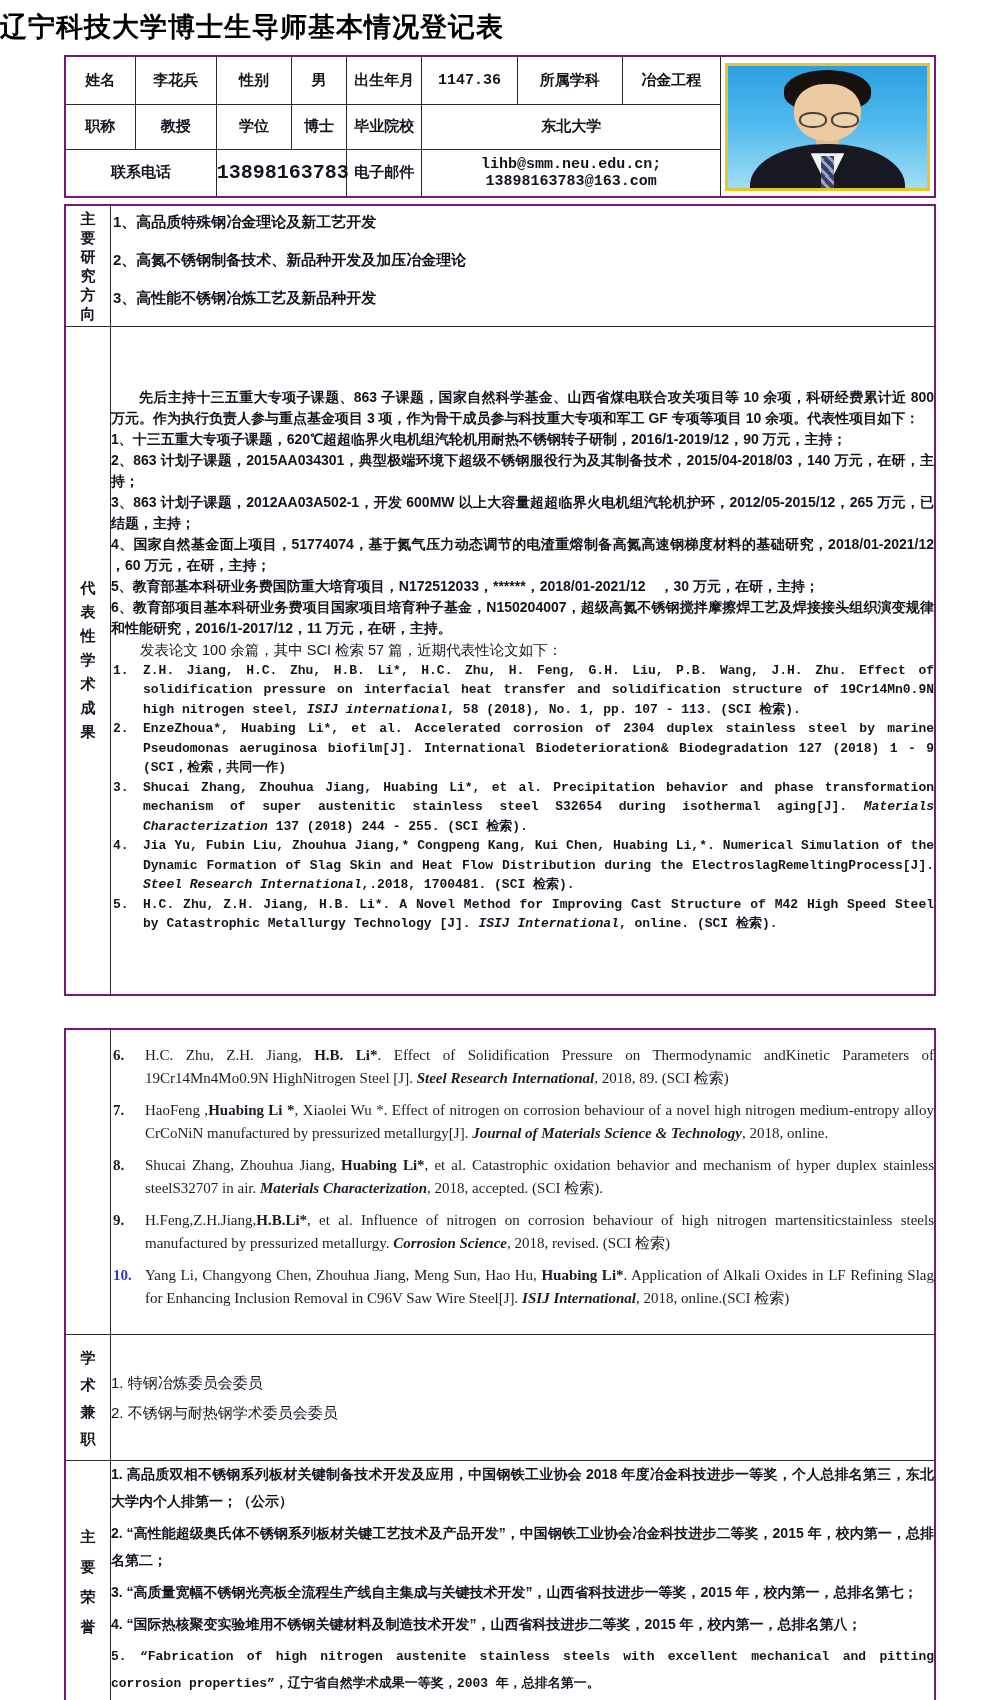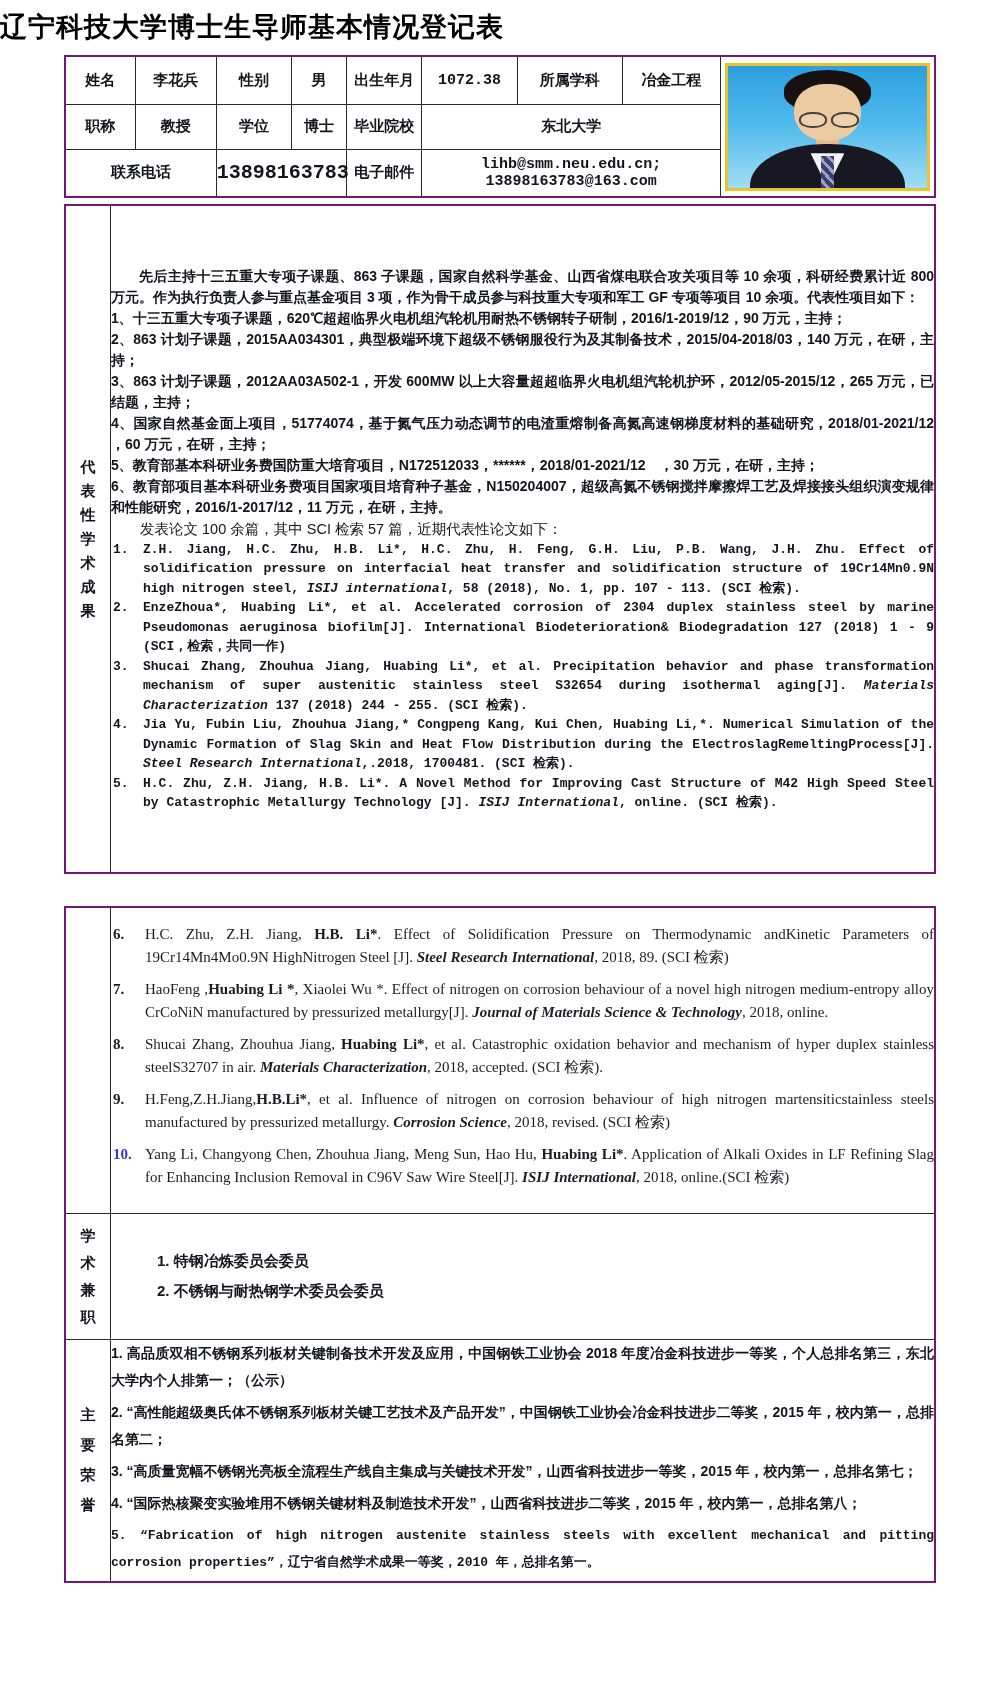--- a/index.html
+++ b/index.html
@@ -105,7 +105,7 @@
     <td class="lbl">性别</td>
     <td class="val-cn">男</td>
     <td class="lbl">出生年月</td>
-    <td class="val-mono">1072.38</td>
+    <td class="val-mono">1147.36</td>
     <td class="lbl">所属学科</td>
     <td class="val-cn">冶金工程</td>
     <td class="photo-cell" rowspan="3">

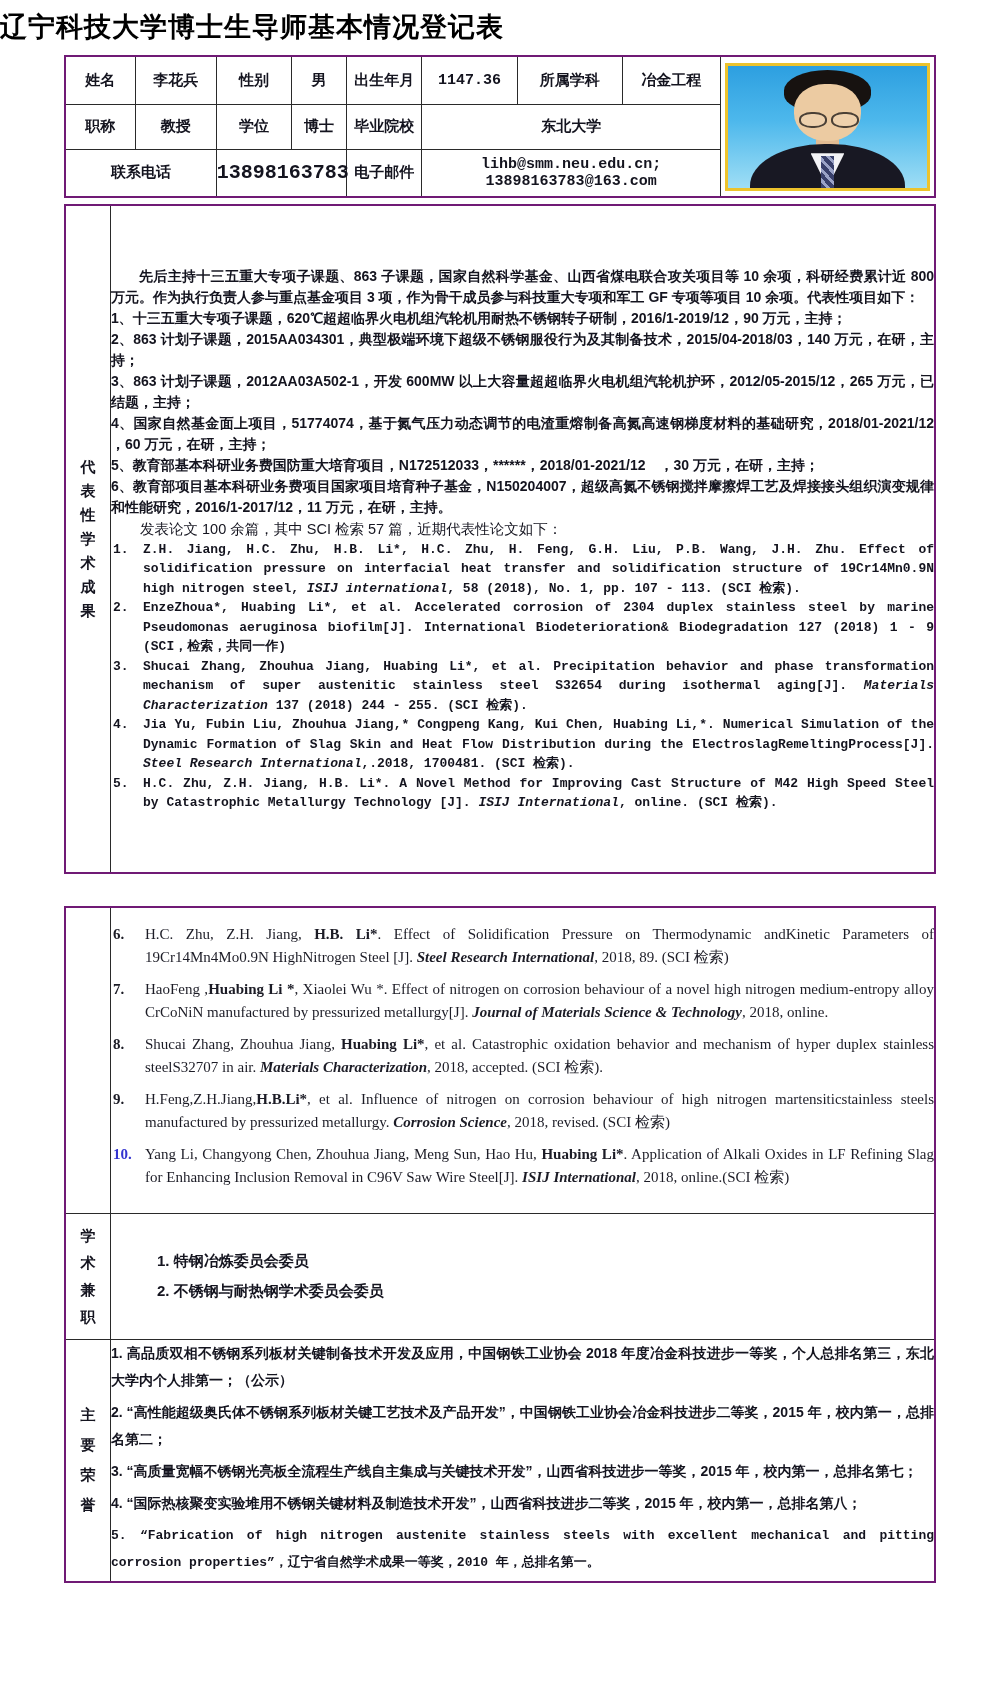--- a/index.html
+++ b/index.html
@@ -143,6 +143,16 @@
 
 <table class="tbl blockB">
   <tbody>
+      <tr class="research-row">
+    <td class="vcell">
+      <div class="vlabel vl-research">主要研究方向</div>
+    </td>
+    <td class="content">
+      <div class="research-item">1、高品质特殊钢冶金理论及新工艺开发</div>
+      <div class="research-item">2、高氮不锈钢制备技术、新品种开发及加压冶金理论</div>
+      <div class="research-item">3、高性能不锈钢冶炼工艺及新品种开发</div>
+    </td>
+  </tr>
   <tr class="ach-row">
     <td class="vcell">
       <div class="vlabel vl-ach">代表性学术成果</div>

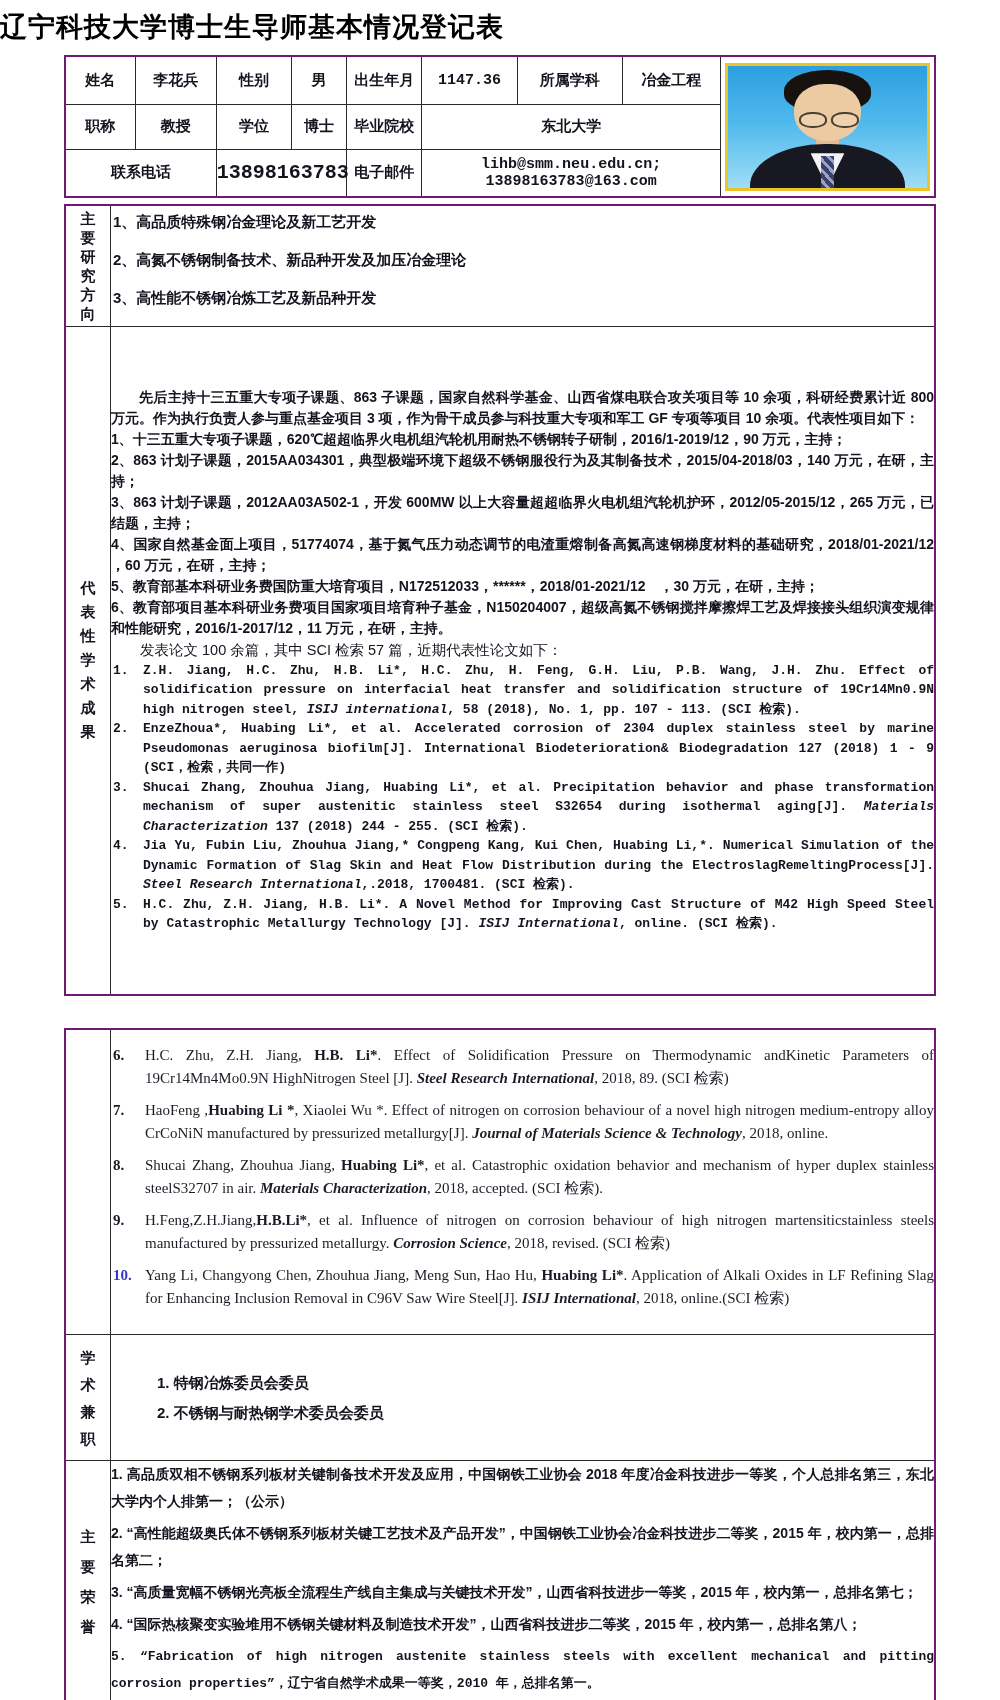--- a/index.html
+++ b/index.html
@@ -74,7 +74,7 @@
   .paper2 .num{position:absolute;left:2px;top:0;font-weight:bold;}
 
   .pos-row{height:126px;}
-  .pos-item{font-size:15px;font-weight:bold;line-height:30px;margin-left:46px;}
+  .pos-item{font-size:15px;font-weight:normal;line-height:30px;}
   td.pos-content{padding-top:16px;}
 
   .honor-row{height:238px;}

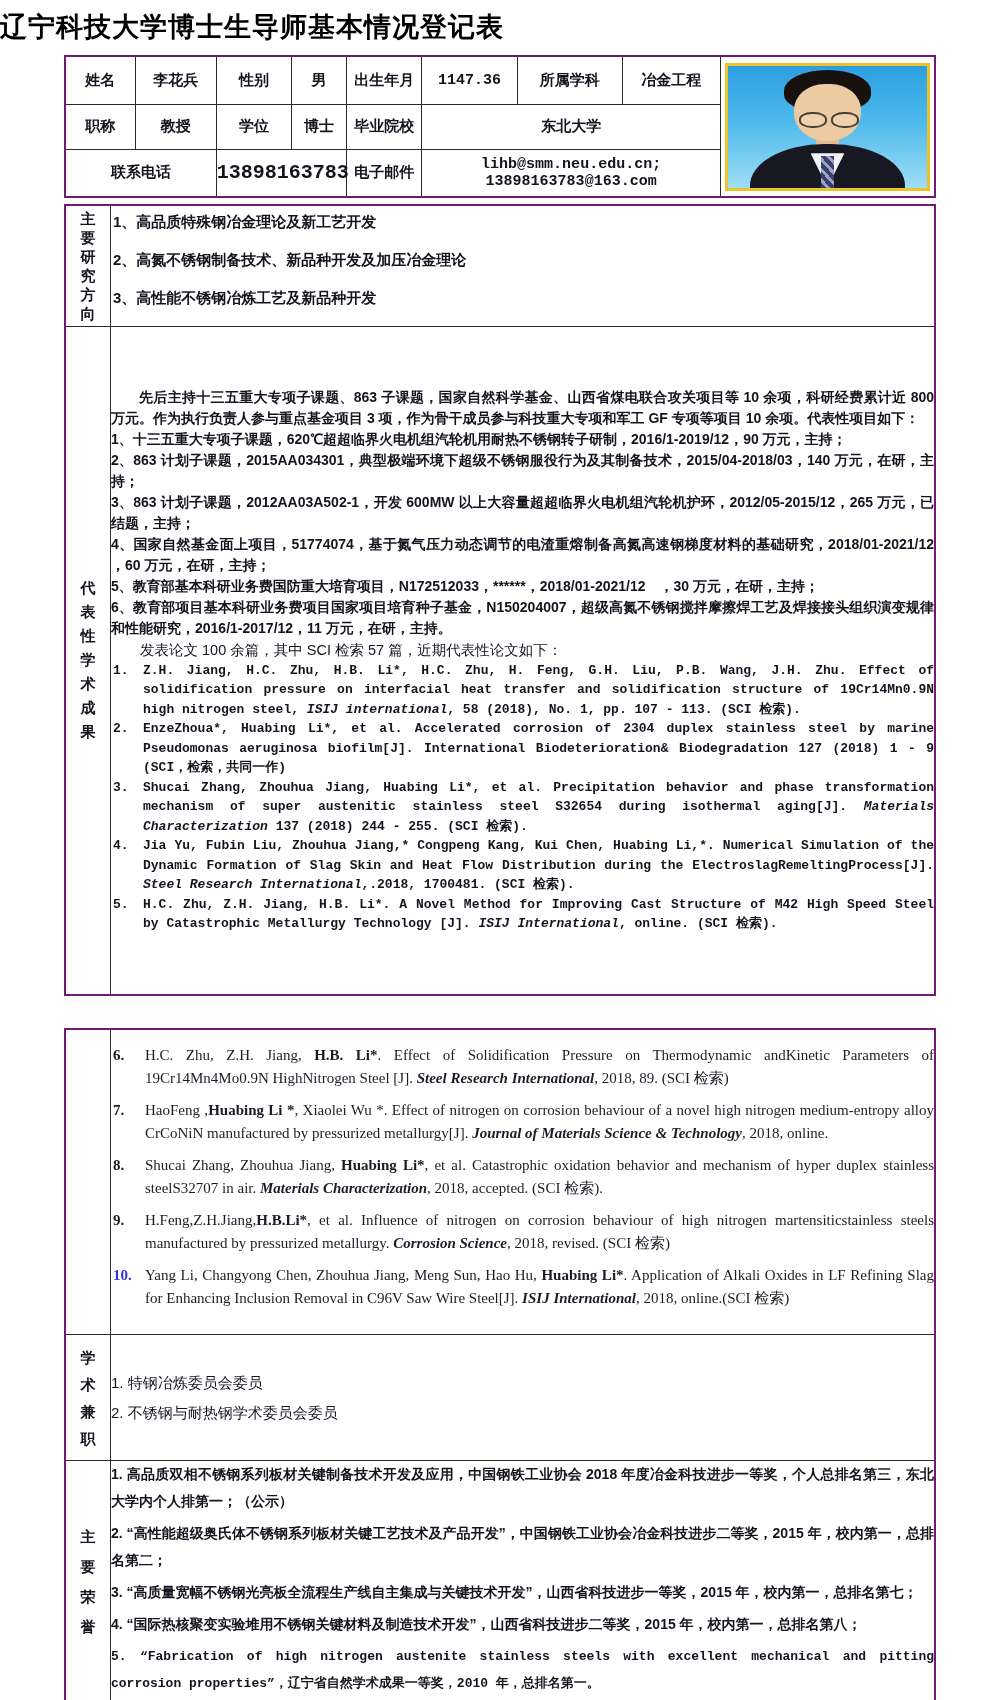--- a/index.html
+++ b/index.html
@@ -228,7 +228,7 @@
       <div class="honor-item">2. “高性能超级奥氏体不锈钢系列板材关键工艺技术及产品开发”，中国钢铁工业协会冶金科技进步二等奖，2015 年，校内第一，总排名第二；</div>
       <div class="honor-item">3. “高质量宽幅不锈钢光亮板全流程生产线自主集成与关键技术开发”，山西省科技进步一等奖，2015 年，校内第一，总排名第七；</div>
       <div class="honor-item">4. “国际热核聚变实验堆用不锈钢关键材料及制造技术开发”，山西省科技进步二等奖，2015 年，校内第一，总排名第八；</div>
-      <div class="honor-item mono">5. “Fabrication of high nitrogen austenite stainless steels with excellent mechanical and pitting corrosion properties”，辽宁省自然学术成果一等奖，2010 年，总排名第一。</div>
+      <div class="honor-item mono">5. “Fabrication of high nitrogen austenite stainless steels with excellent mechanical and pitting corrosion properties”，辽宁省自然学术成果一等奖，2003 年，总排名第一。</div>
     </td>
   </tr>
 </tbody>

